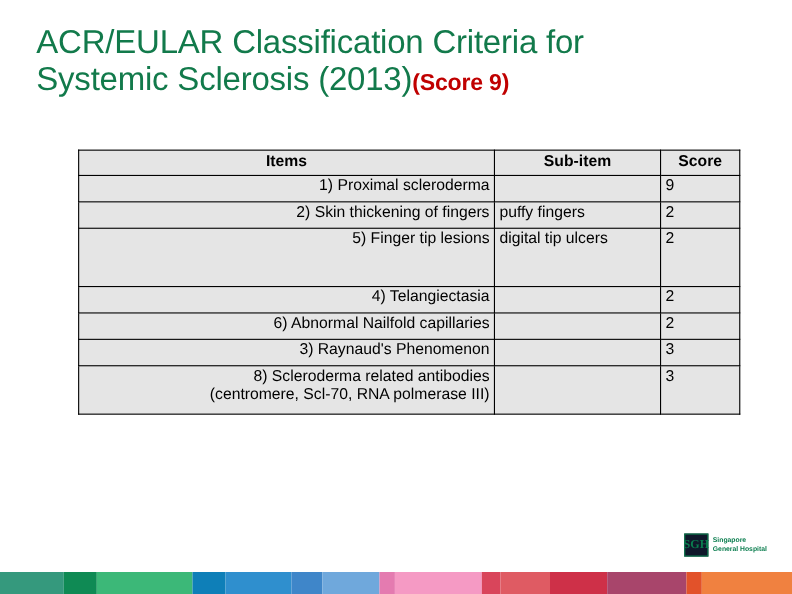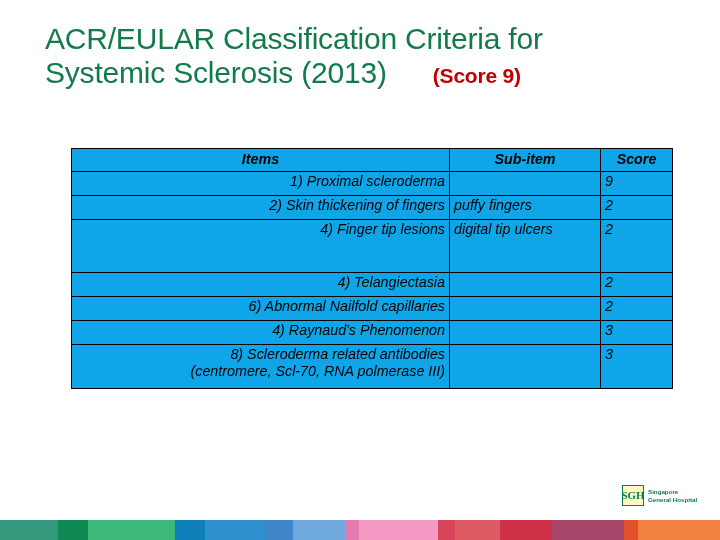--- a/index.html
+++ b/index.html
@@ -18,7 +18,7 @@
   
   #title-block {
     position: absolute;
-    left: 45px;
+    left: 33px;
     top: 22px;
     width: 660px;
     line-height: 1.12;

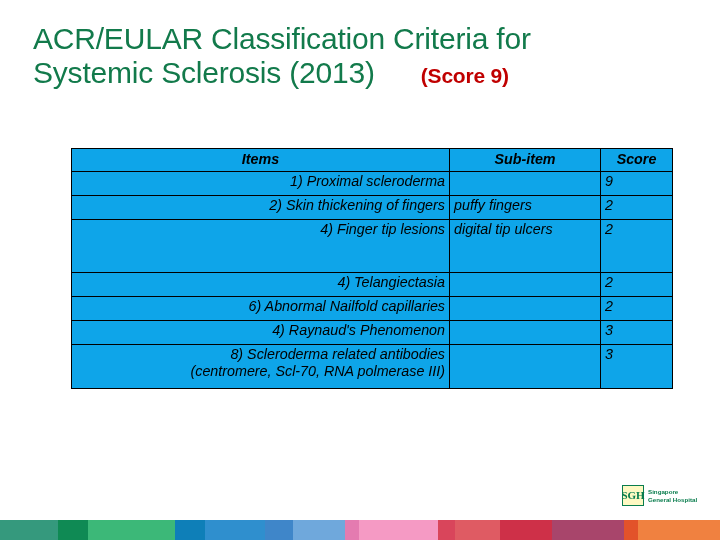--- a/index.html
+++ b/index.html
@@ -37,7 +37,6 @@
     font-size: 21px;
     font-weight: bold;
     color: #C00000;
-    margin-left: 46px;
     white-space: nowrap;
   }
 

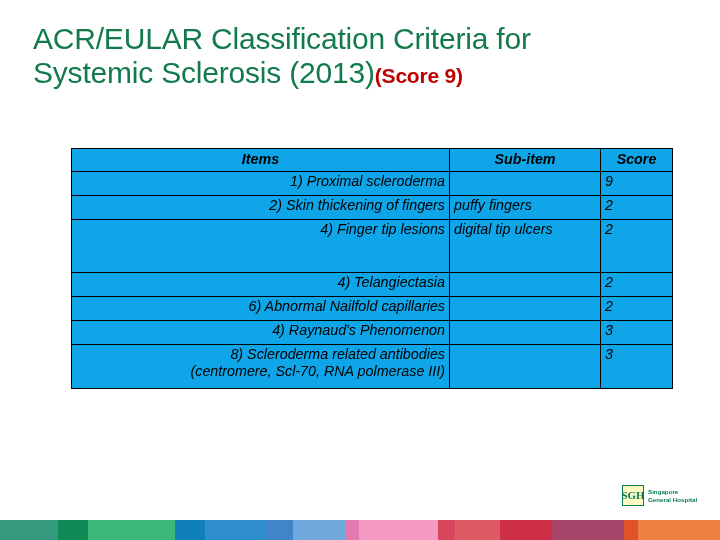--- a/index.html
+++ b/index.html
@@ -44,12 +44,11 @@
   #criteria-table {
     position: absolute;
     left: 71px;
-    top: 148px;
+    top: 136px;
     width: 601px;
     border-collapse: collapse;
     table-layout: fixed;
-    background: #0ea5e9;
-    font-style: italic;
+    background: #e5e5e5;
   }
   #criteria-table td, #criteria-table th {
     border: 1.6px solid #000000;

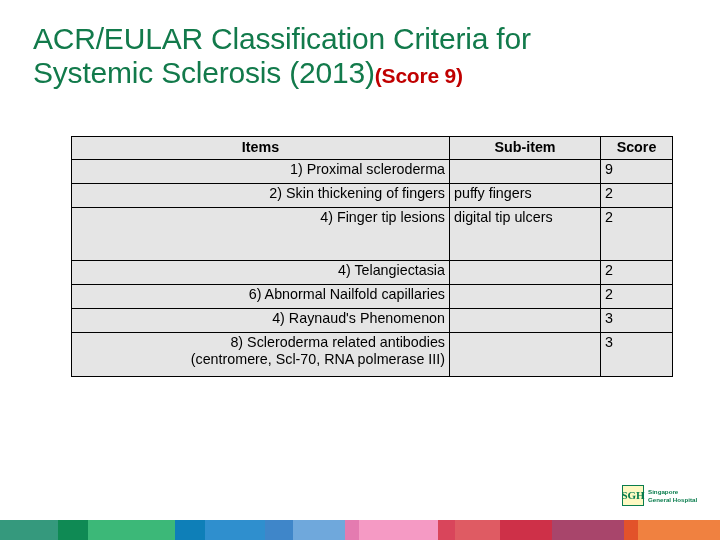--- a/index.html
+++ b/index.html
@@ -159,7 +159,7 @@
       <td class="cell-score">2</td>
     </tr>
     <tr class="row-h-tall">
-      <td class="cell-item">4) Finger tip lesions</td>
+      <td class="cell-item">5) Finger tip lesions</td>
       <td class="cell-subitem">digital tip ulcers</td>
       <td class="cell-score">2</td>
     </tr>

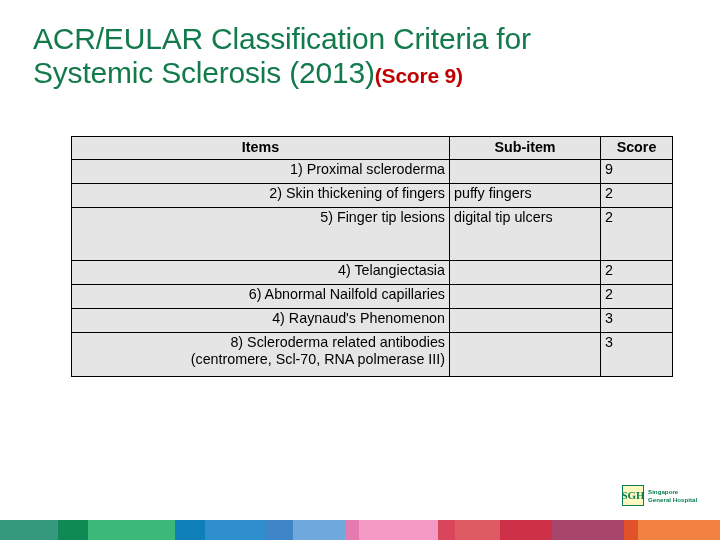--- a/index.html
+++ b/index.html
@@ -174,7 +174,7 @@
       <td class="cell-score">2</td>
     </tr>
     <tr class="row-h-normal">
-      <td class="cell-item">4) Raynaud's Phenomenon</td>
+      <td class="cell-item">3) Raynaud's Phenomenon</td>
       <td class="cell-subitem"></td>
       <td class="cell-score">3</td>
     </tr>

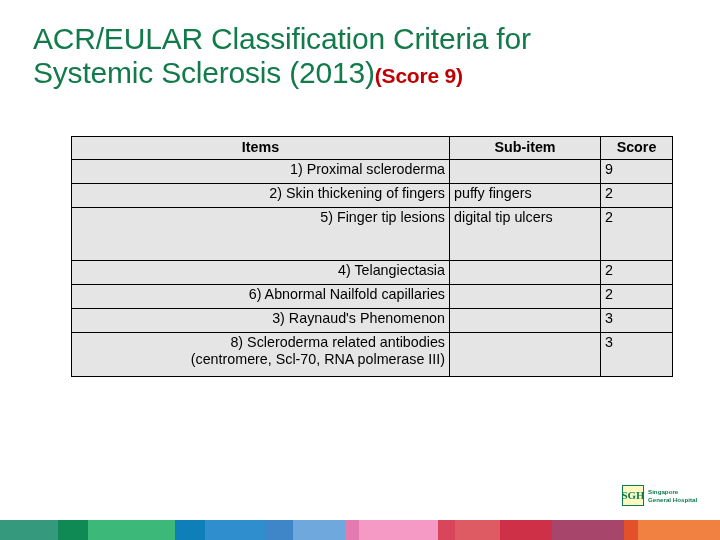--- a/index.html
+++ b/index.html
@@ -93,7 +93,7 @@
     width: 20px;
     height: 19px;
     border: 1.5px solid #0a7d4e;
-    background: #fef9c3;
+    background: #0f172a;
     display: flex;
     align-items: center;
     justify-content: center;

